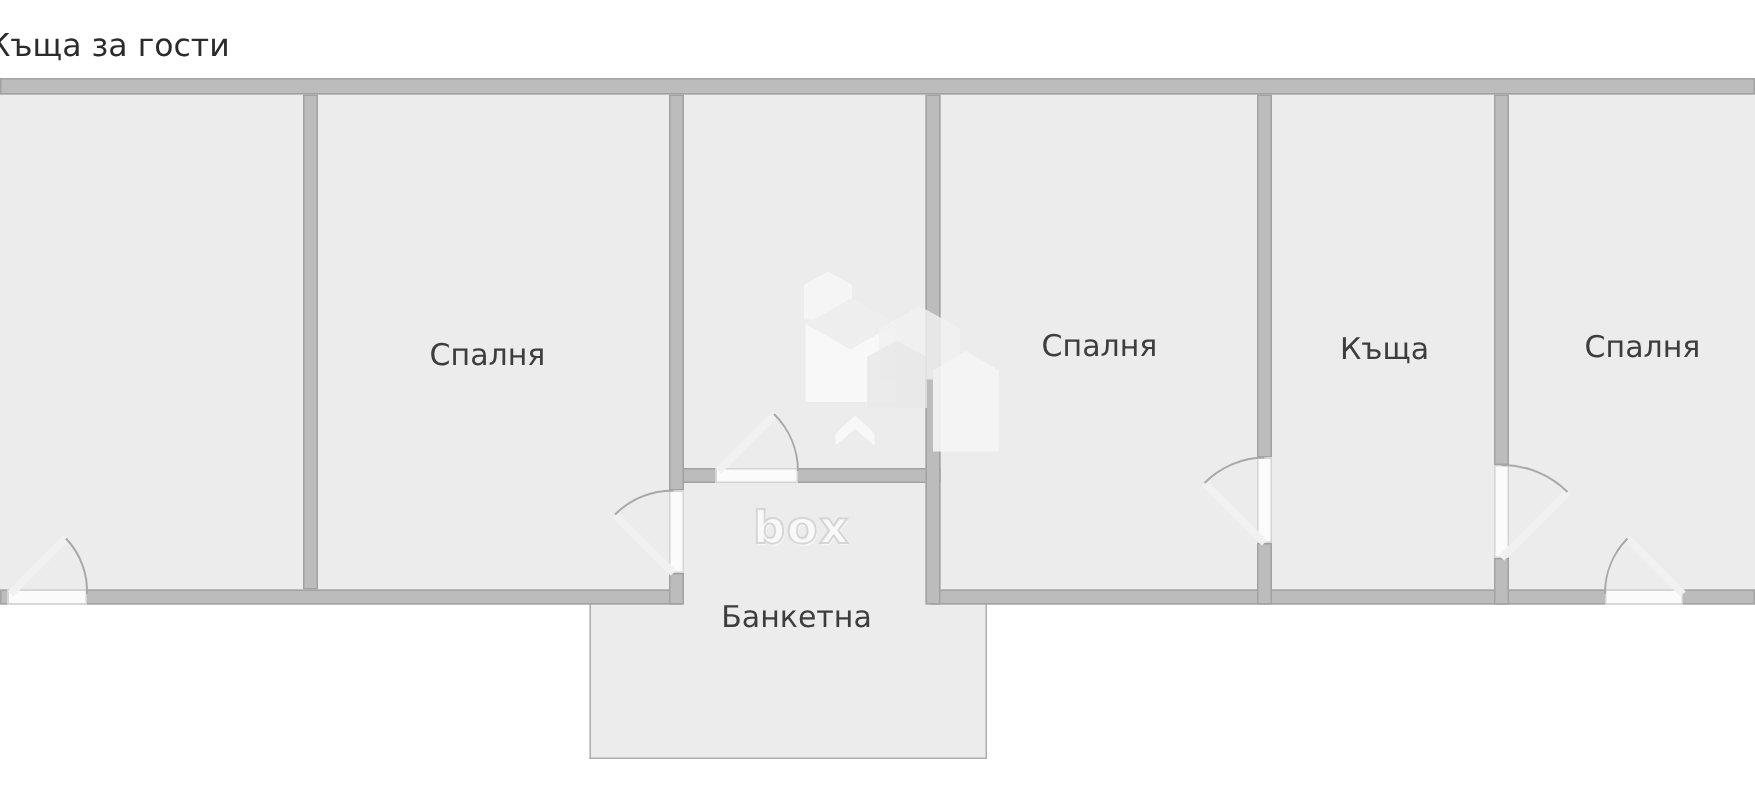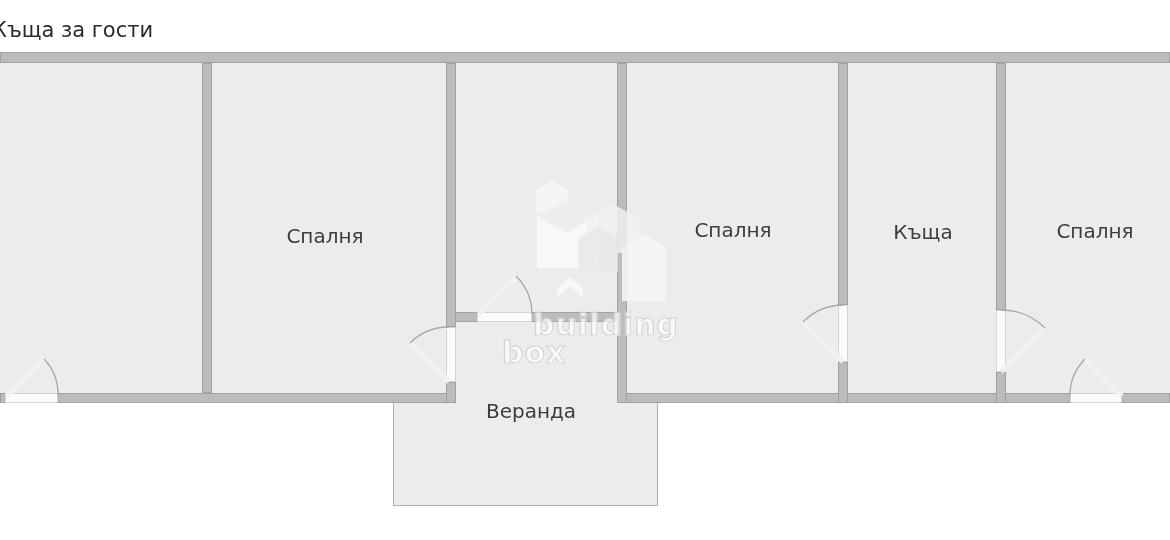--- a/index.html
+++ b/index.html
@@ -98,7 +98,6 @@
         <path d="M557 289 L570 277 L583 289 L583 297 L570 286 L557 297 Z" fill="#fafafa"></path>
       </g>
     </svg>
-    <div class="wm-text wm-line1">building</div>
     <div class="wm-text wm-line2">box</div>
   </div>
 

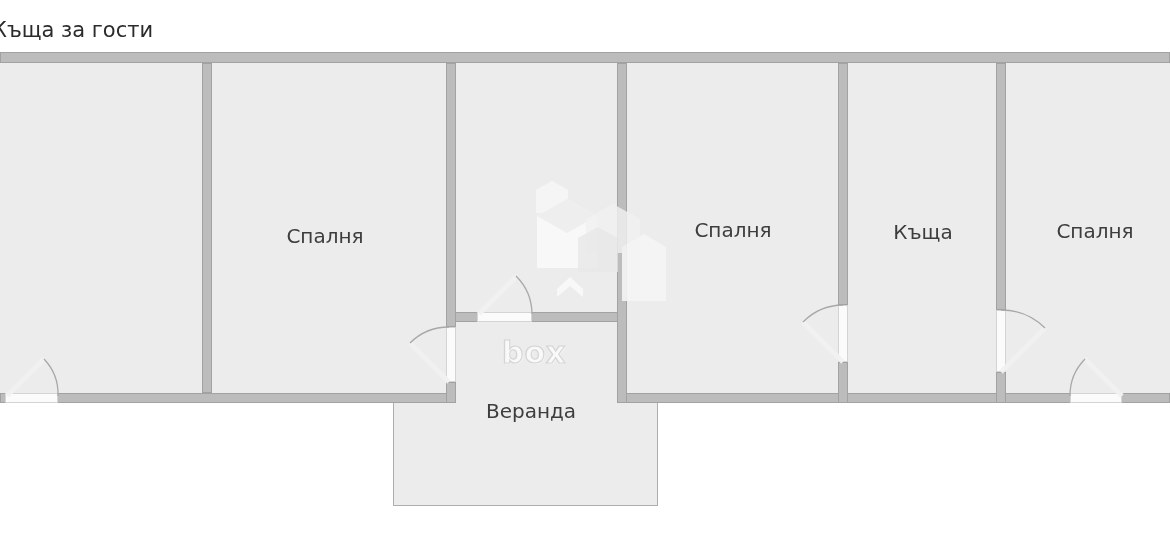--- a/index.html
+++ b/index.html
@@ -84,7 +84,7 @@
   <div class="room-label" style="left:733px;top:230px;">Спалня</div>
   <div class="room-label" style="left:923px;top:232px;">Къща</div>
   <div class="room-label" style="left:1095px;top:231px;">Спалня</div>
-  <div class="room-label" style="left:531px;top:411px;">Веранда</div>
+  <div class="room-label" style="left:531px;top:411px;">Банкетна</div>
 
   <div class="watermark">
     <svg width="1170" height="540">

